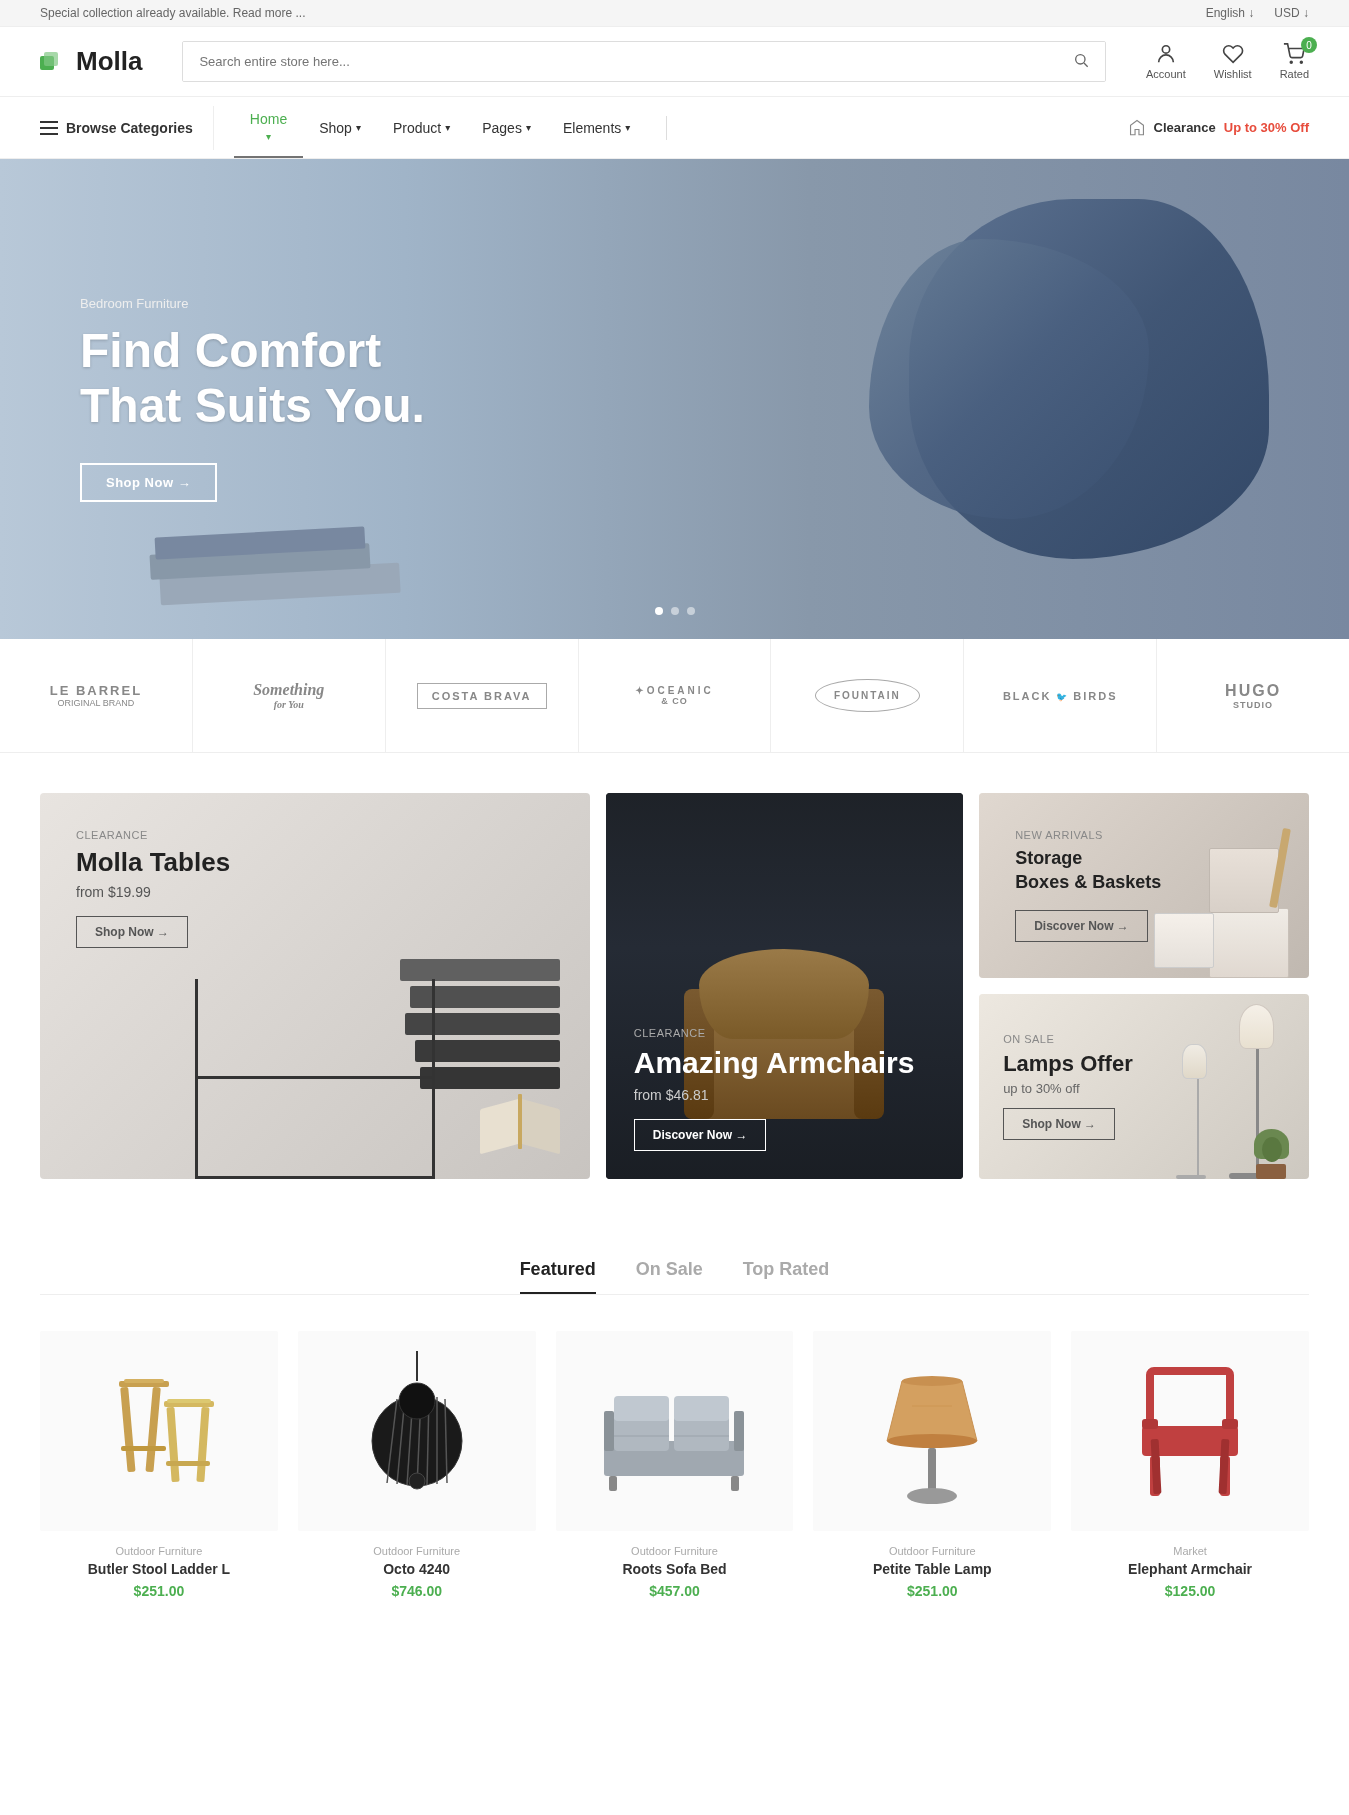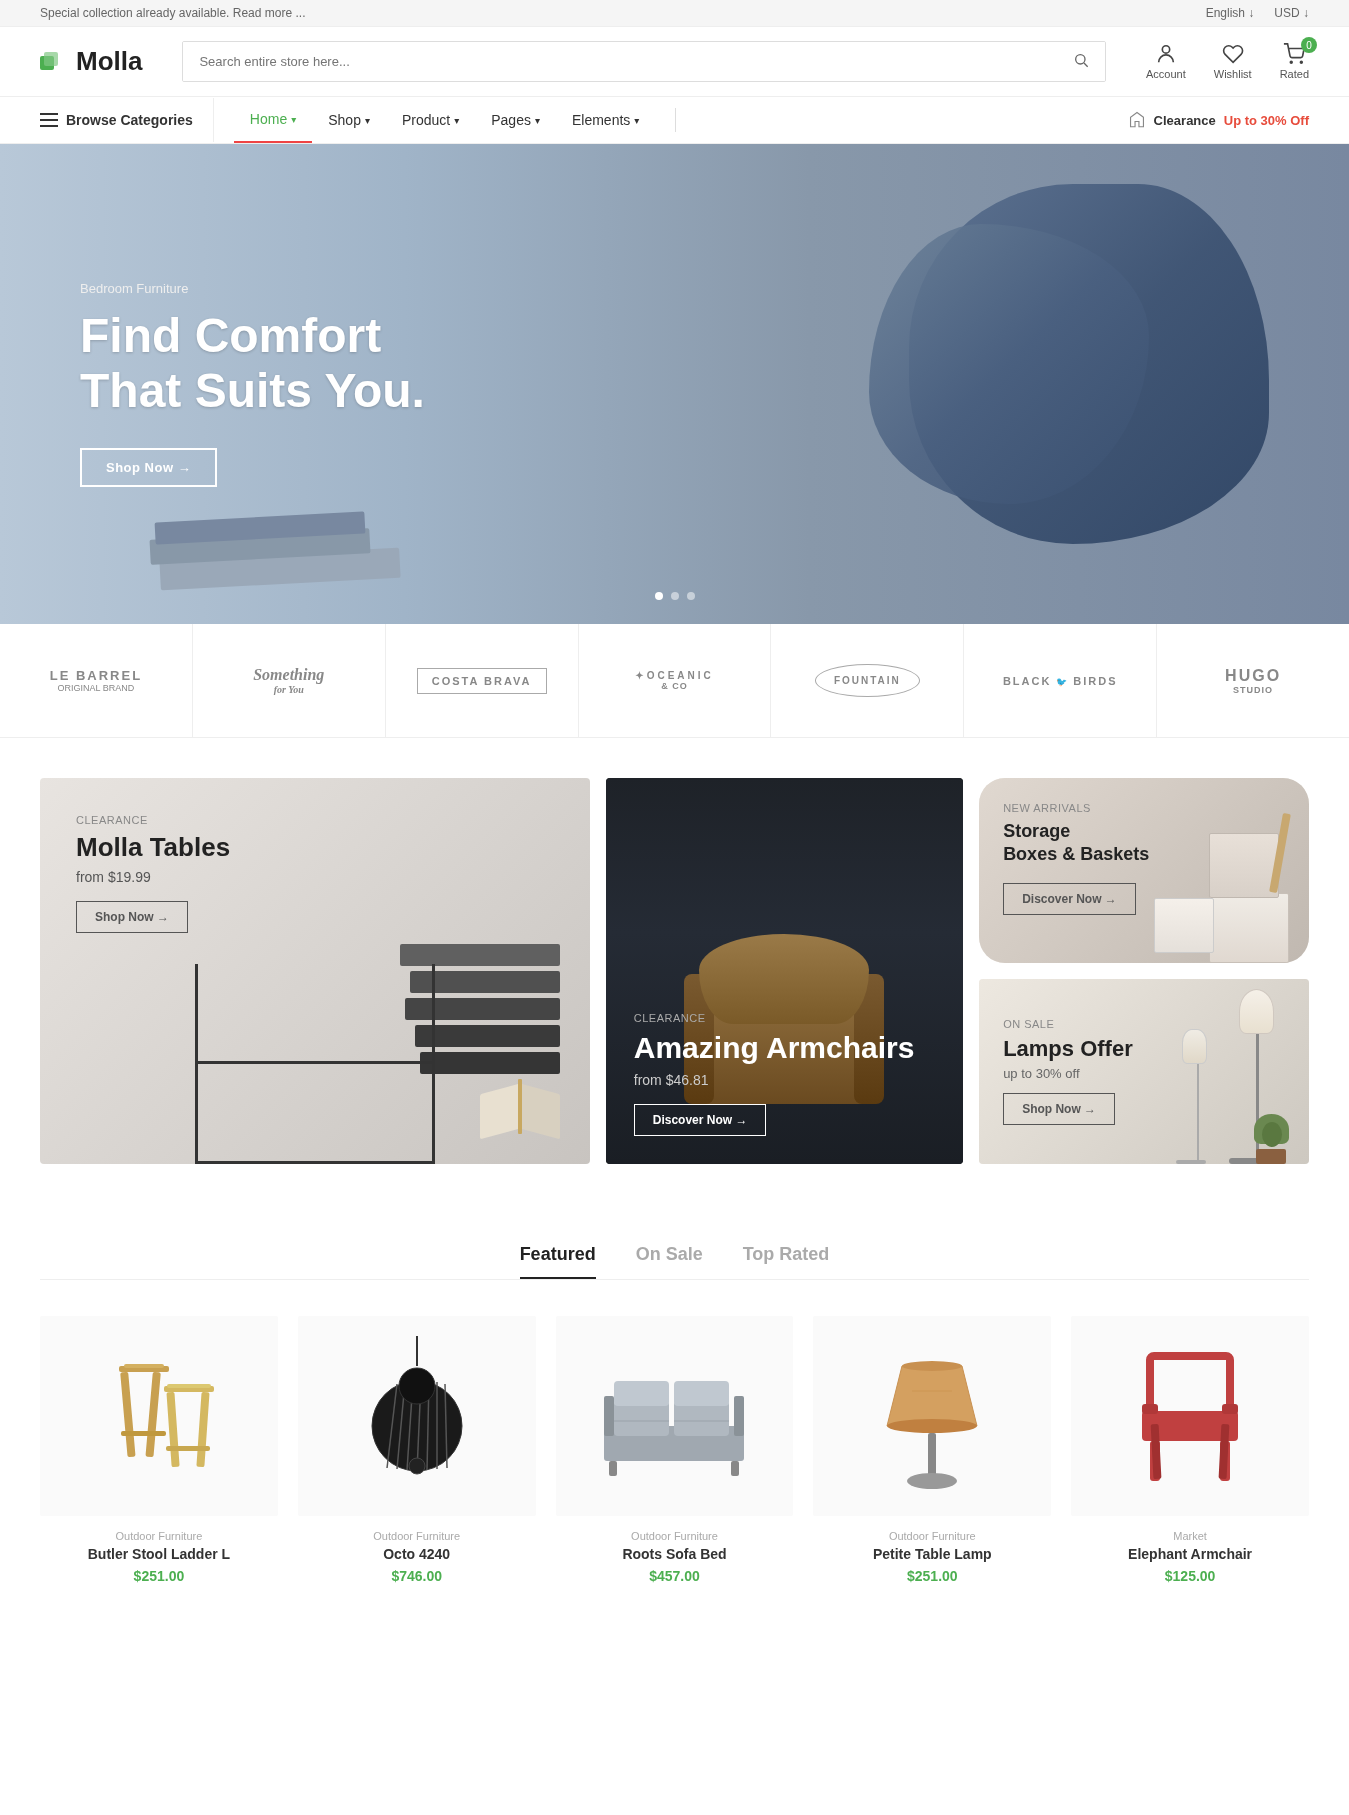--- a/index.html
+++ b/index.html
@@ -131,7 +131,8 @@
     }
     .nav-item.active {
       color: #4CAF50;
-      border-bottom: 2px solid #ef4444;
+      border-bottom: 2px solid #737373;
+      flex-direction: column;
     }
     .nav-item .chevron { font-size: 10px; }
     .nav-divider { width: 1px; height: 24px; background: #ddd; margin: 0 20px; }

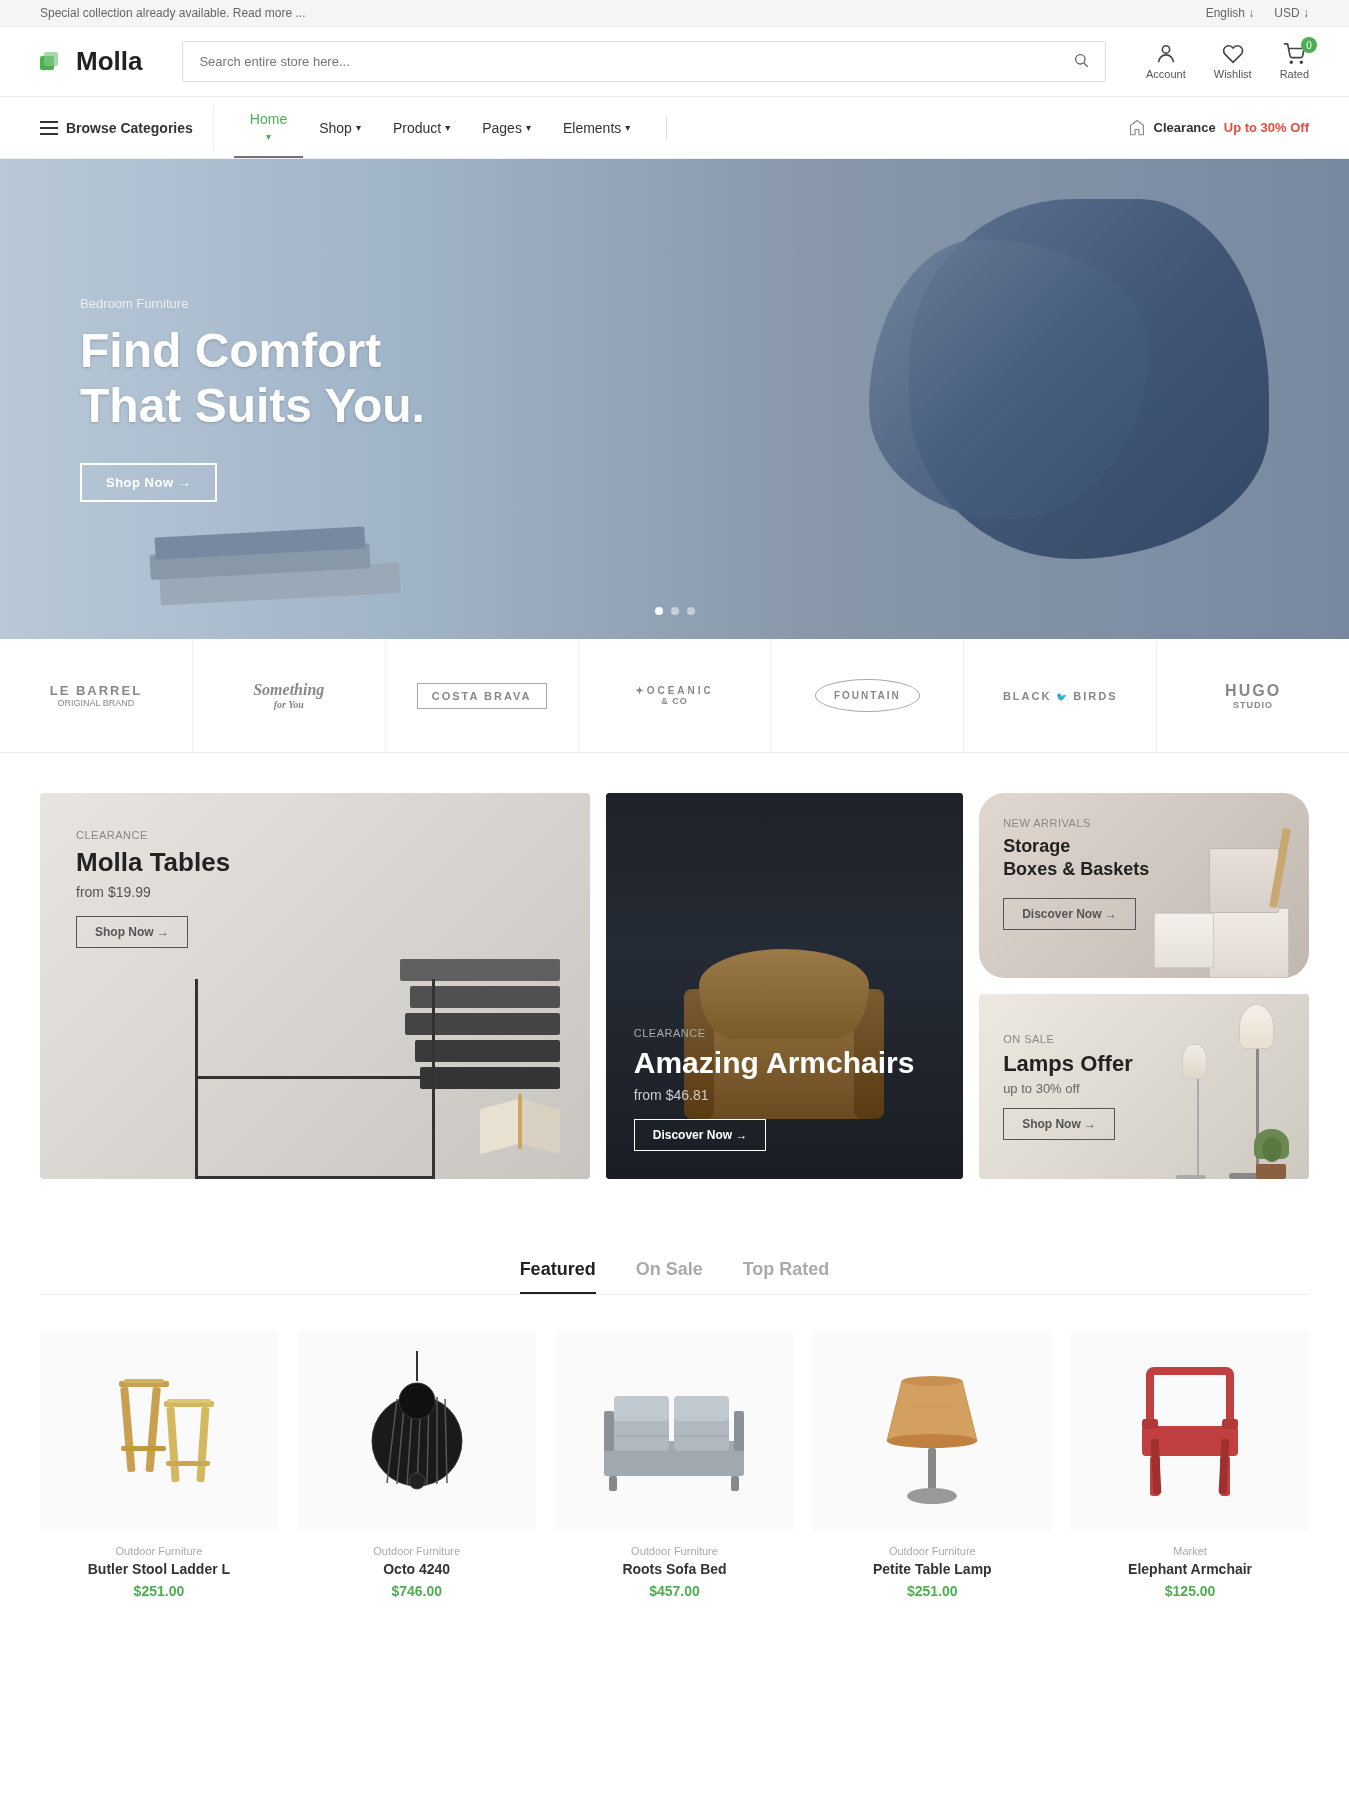--- a/index.html
+++ b/index.html
@@ -264,8 +264,8 @@
       min-height: 172px;
       display: flex;
       flex-direction: column;
-      padding: 24px;
-      border-radius: 26px;
+      justify-content: center;
+      padding: 36px;
     }
     .promo-card-small-dark {
       background: #f5f2ee;

